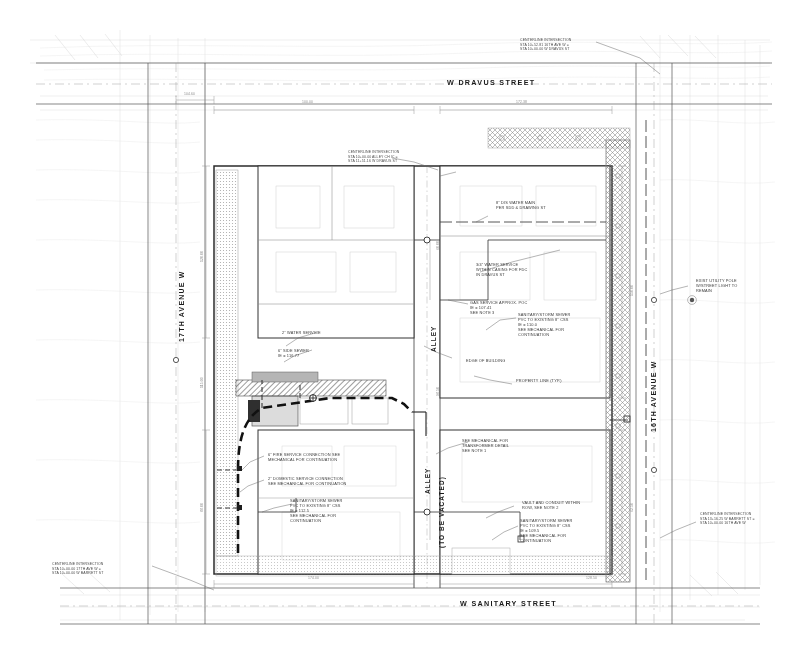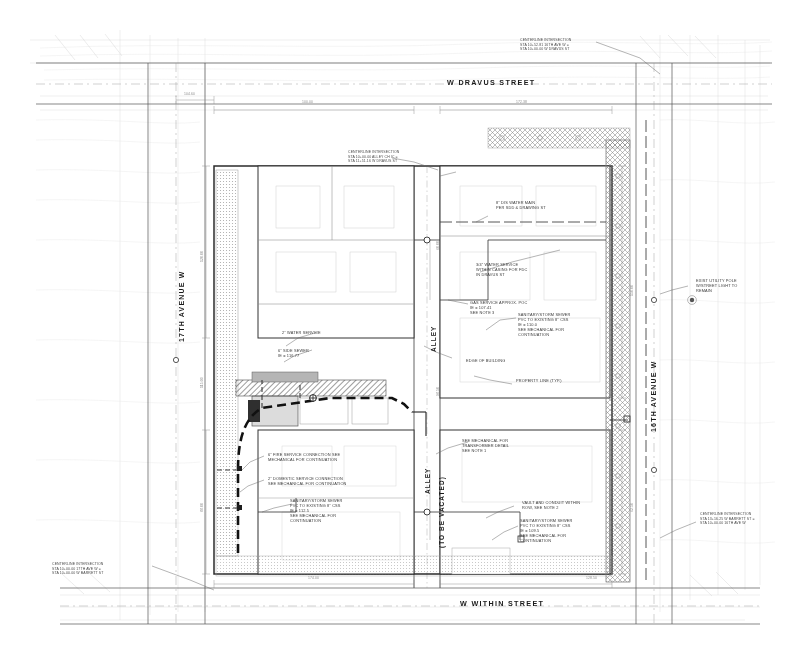--- a/index.html
+++ b/index.html
@@ -373,7 +373,7 @@
   </svg>
 
   <div class="lbl street-name" style="left:447px; top:79px;">W DRAVUS STREET</div>
-  <div class="lbl street-name" style="left:460px; top:600px;">W WITHIN STREET</div>
+  <div class="lbl street-name" style="left:460px; top:600px;">W SANITARY STREET</div>
 
   <div class="lbl street-vert" style="left:178px; top:342px; transform:rotate(-90deg);">17TH AVENUE W</div>
   <div class="lbl street-vert" style="left:650px; top:432px; transform:rotate(-90deg);">16TH AVENUE W</div>

